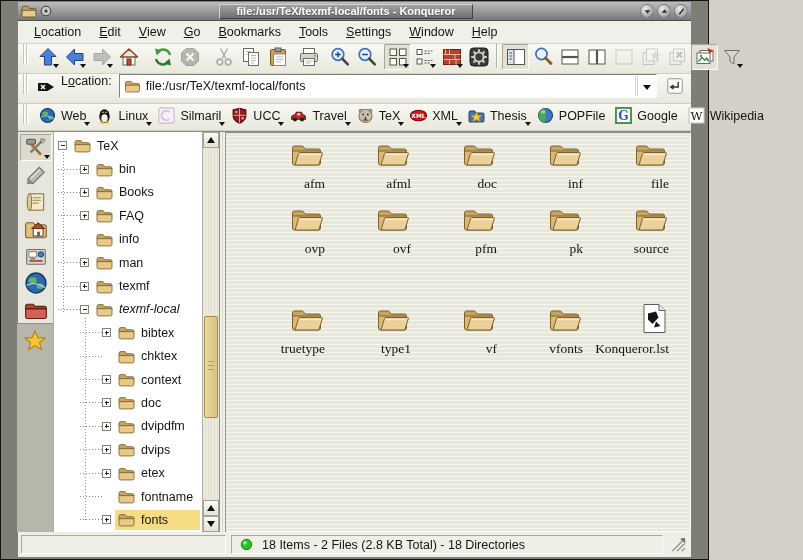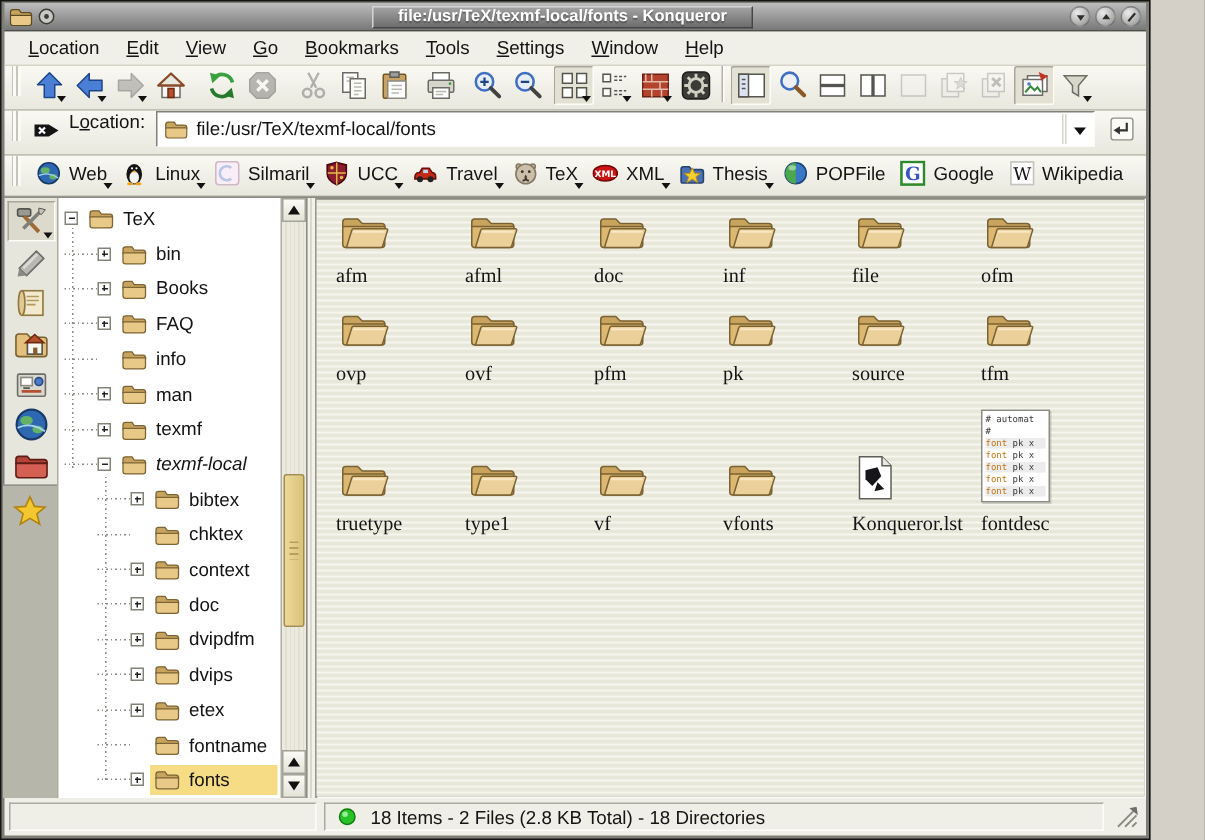--- a/index.html
+++ b/index.html
@@ -5,7 +5,7 @@
   *{box-sizing:border-box;margin:0;padding:0}
   html,body{background:#d4d0c8}
   body{font-family:"Liberation Sans",sans-serif;font-size:12.5px;color:#141414}
-  .window{width:767px;height:560px;border:1px solid #141414;background:#7e7e76;padding:1px 2px 2px;display:flex;flex-direction:column;position:relative}
+  .window{width:709px;height:560px;border:1px solid #141414;background:#7e7e76;padding:1px 17px 2px;display:flex;flex-direction:column;position:relative}
 
   
   .titlebar{height:19px;background:linear-gradient(#bdbdbd,#787878);display:flex;align-items:center;gap:3px;padding:0 3px;border-bottom:1px solid #4e4e4a;flex:none}

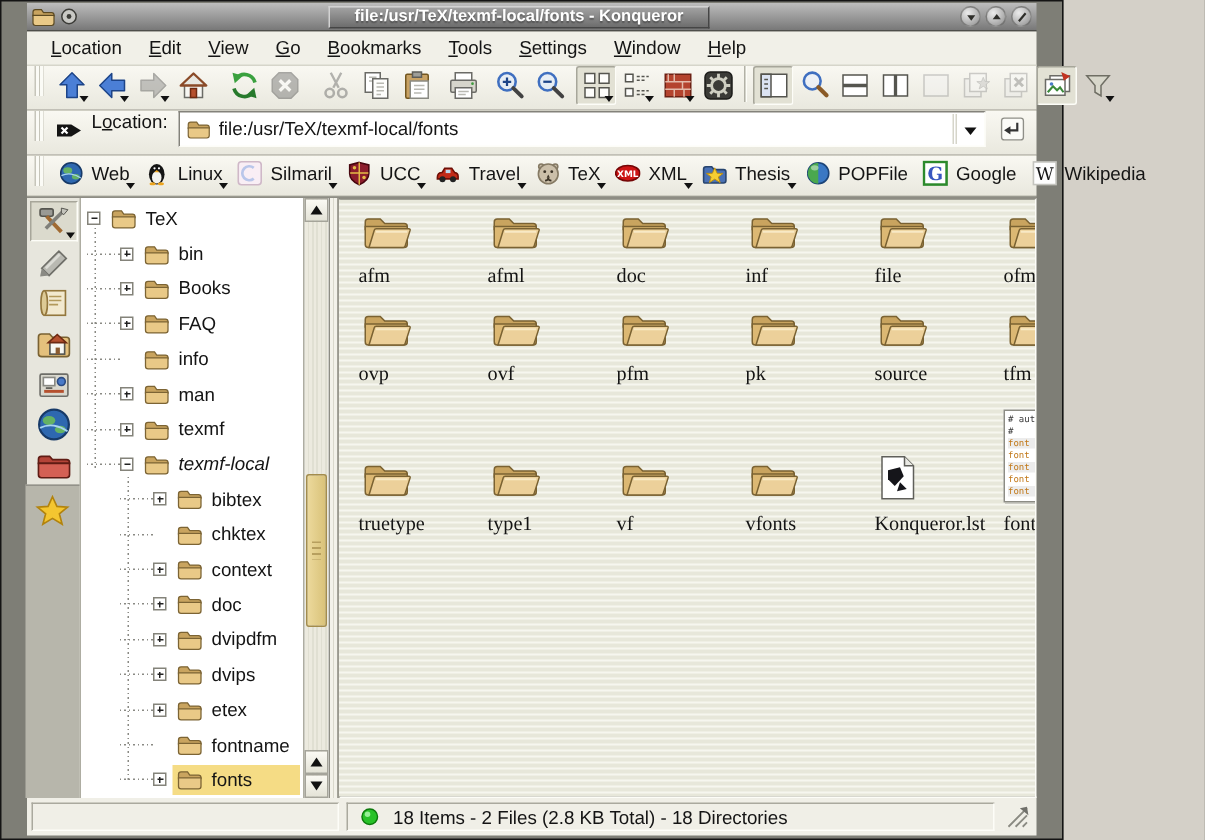--- a/index.html
+++ b/index.html
@@ -89,7 +89,7 @@
   .frow.r1{margin-top:5px}
   .frow.r2{margin-top:13px}
   .frow.r3{margin-top:14px;height:86px;align-items:flex-end}
-  .fcell{width:86px;display:flex;flex-direction:column;align-items:flex-start;gap:6px;flex:none}
+  .fcell{width:86px;display:flex;flex-direction:column;align-items:flex-end;gap:6px;flex:none}
   .flabel{font-family:"Liberation Serif",serif;font-size:13.5px;white-space:nowrap}
   .fi-folder{width:37px;height:30px}
   .fi-folder svg,.fi-doc svg{width:100%;height:100%;display:block}

